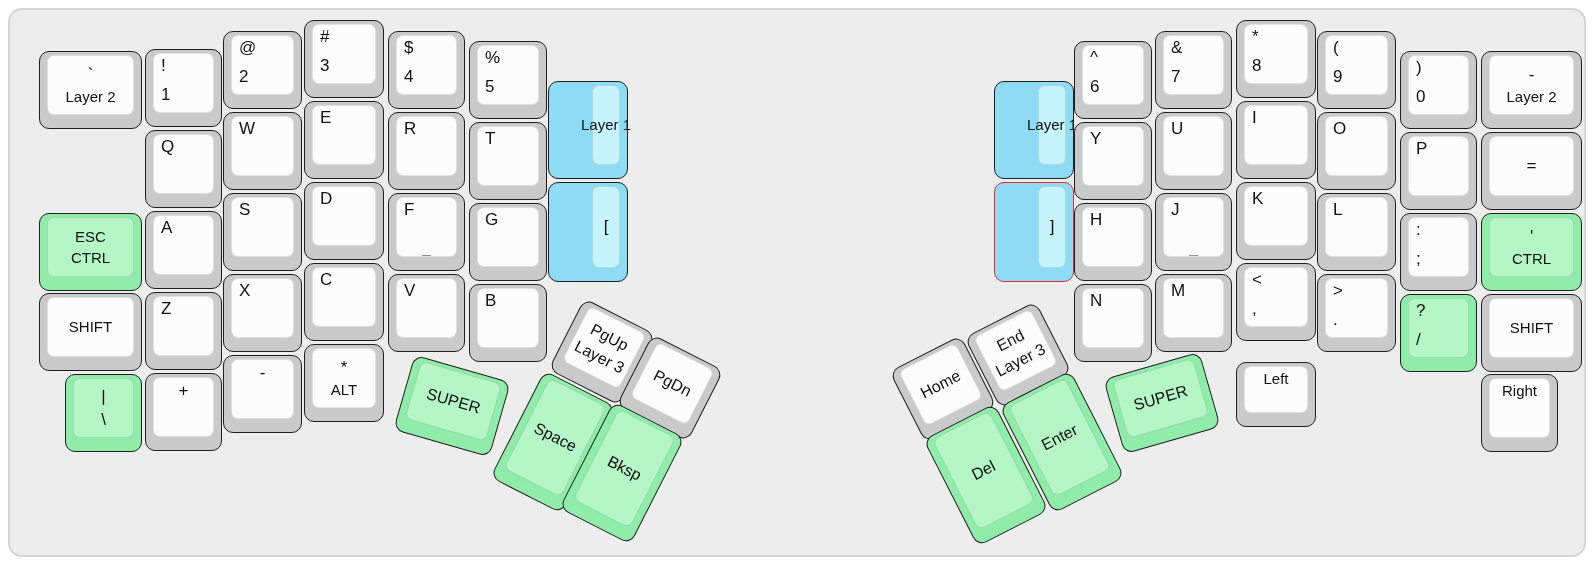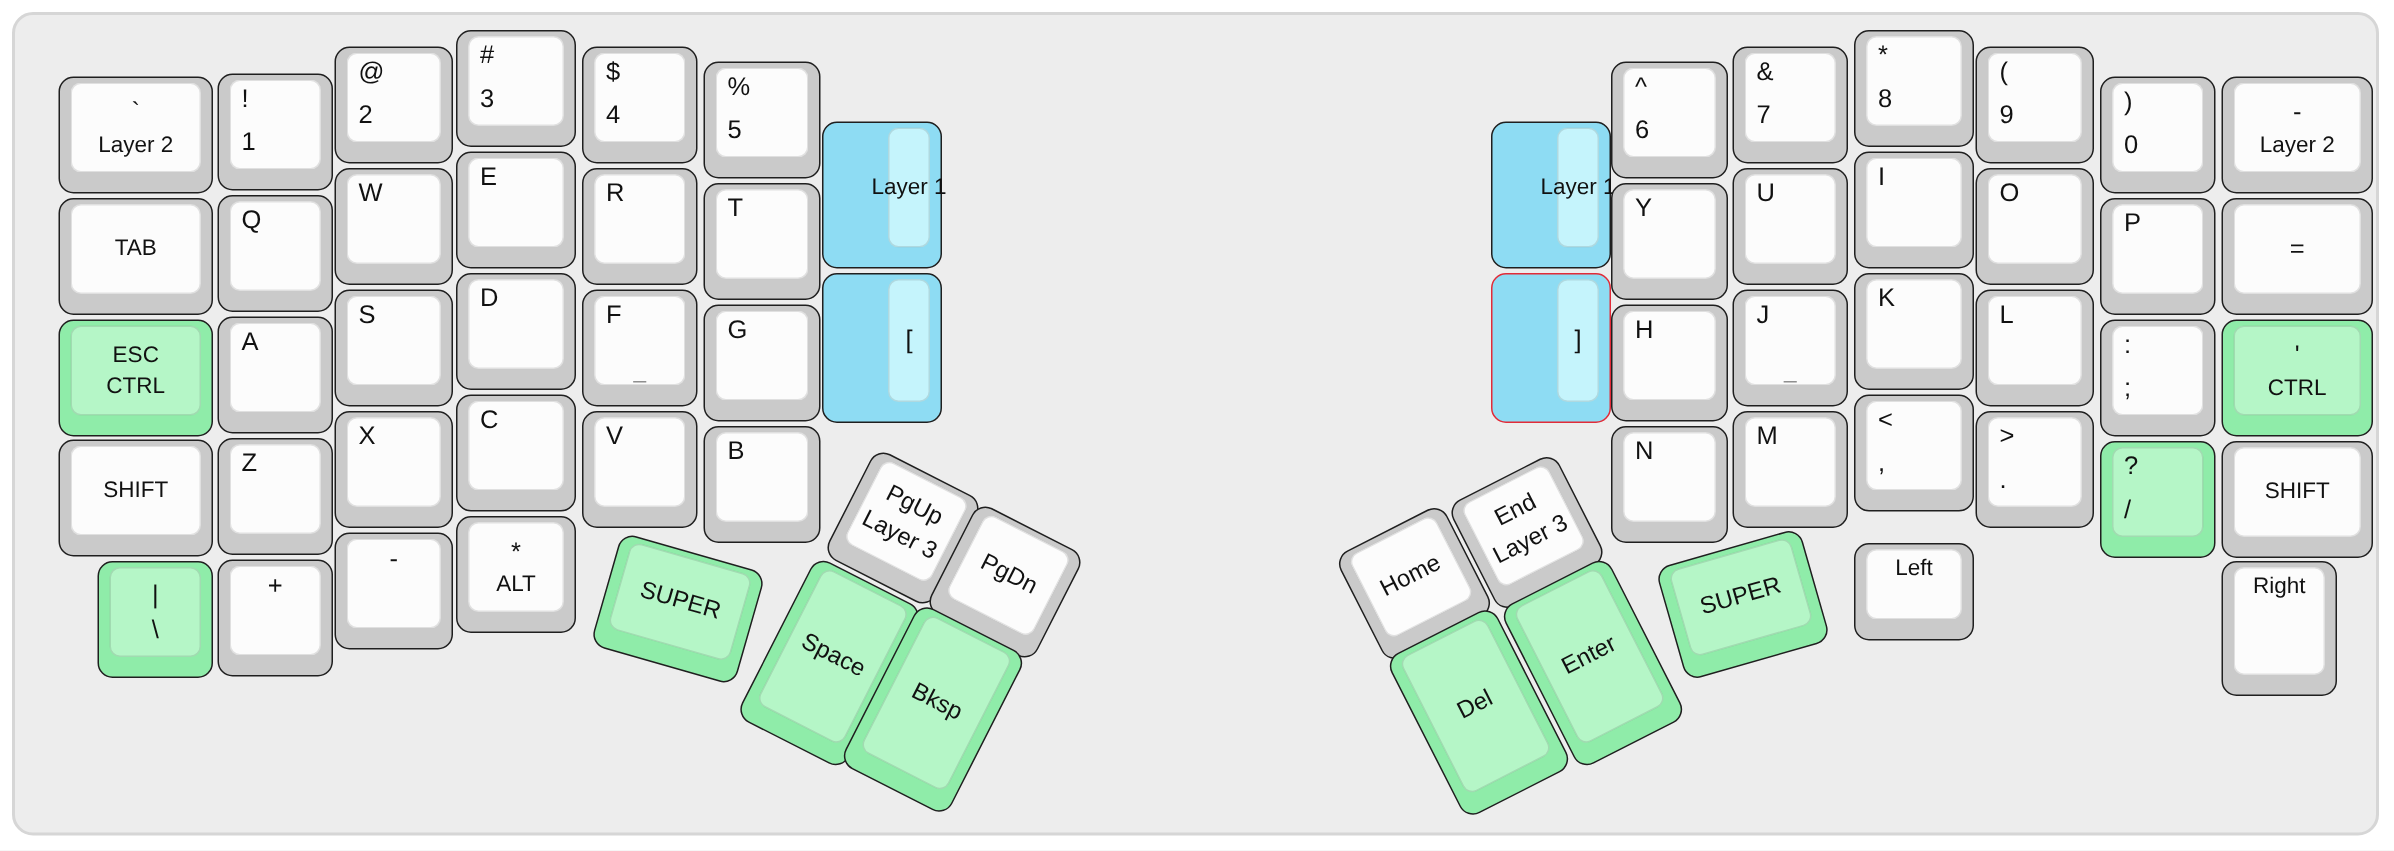--- a/index.html
+++ b/index.html
@@ -55,11 +55,6 @@
         <span class="lg l1">Layer 2</span>
       </div>
     </div>
-    <div class="key c-w" style="left: 29px; top: 122px; width: 103px; height: 78px;">
-      <div class="cap cm">
-        <span class="lg l0">TAB</span>
-      </div>
-    </div>
     <div class="key c-g" style="left: 29px; top: 203px; width: 103px; height: 78px;">
       <div class="cap cm">
         <span class="lg l0">ESC</span>

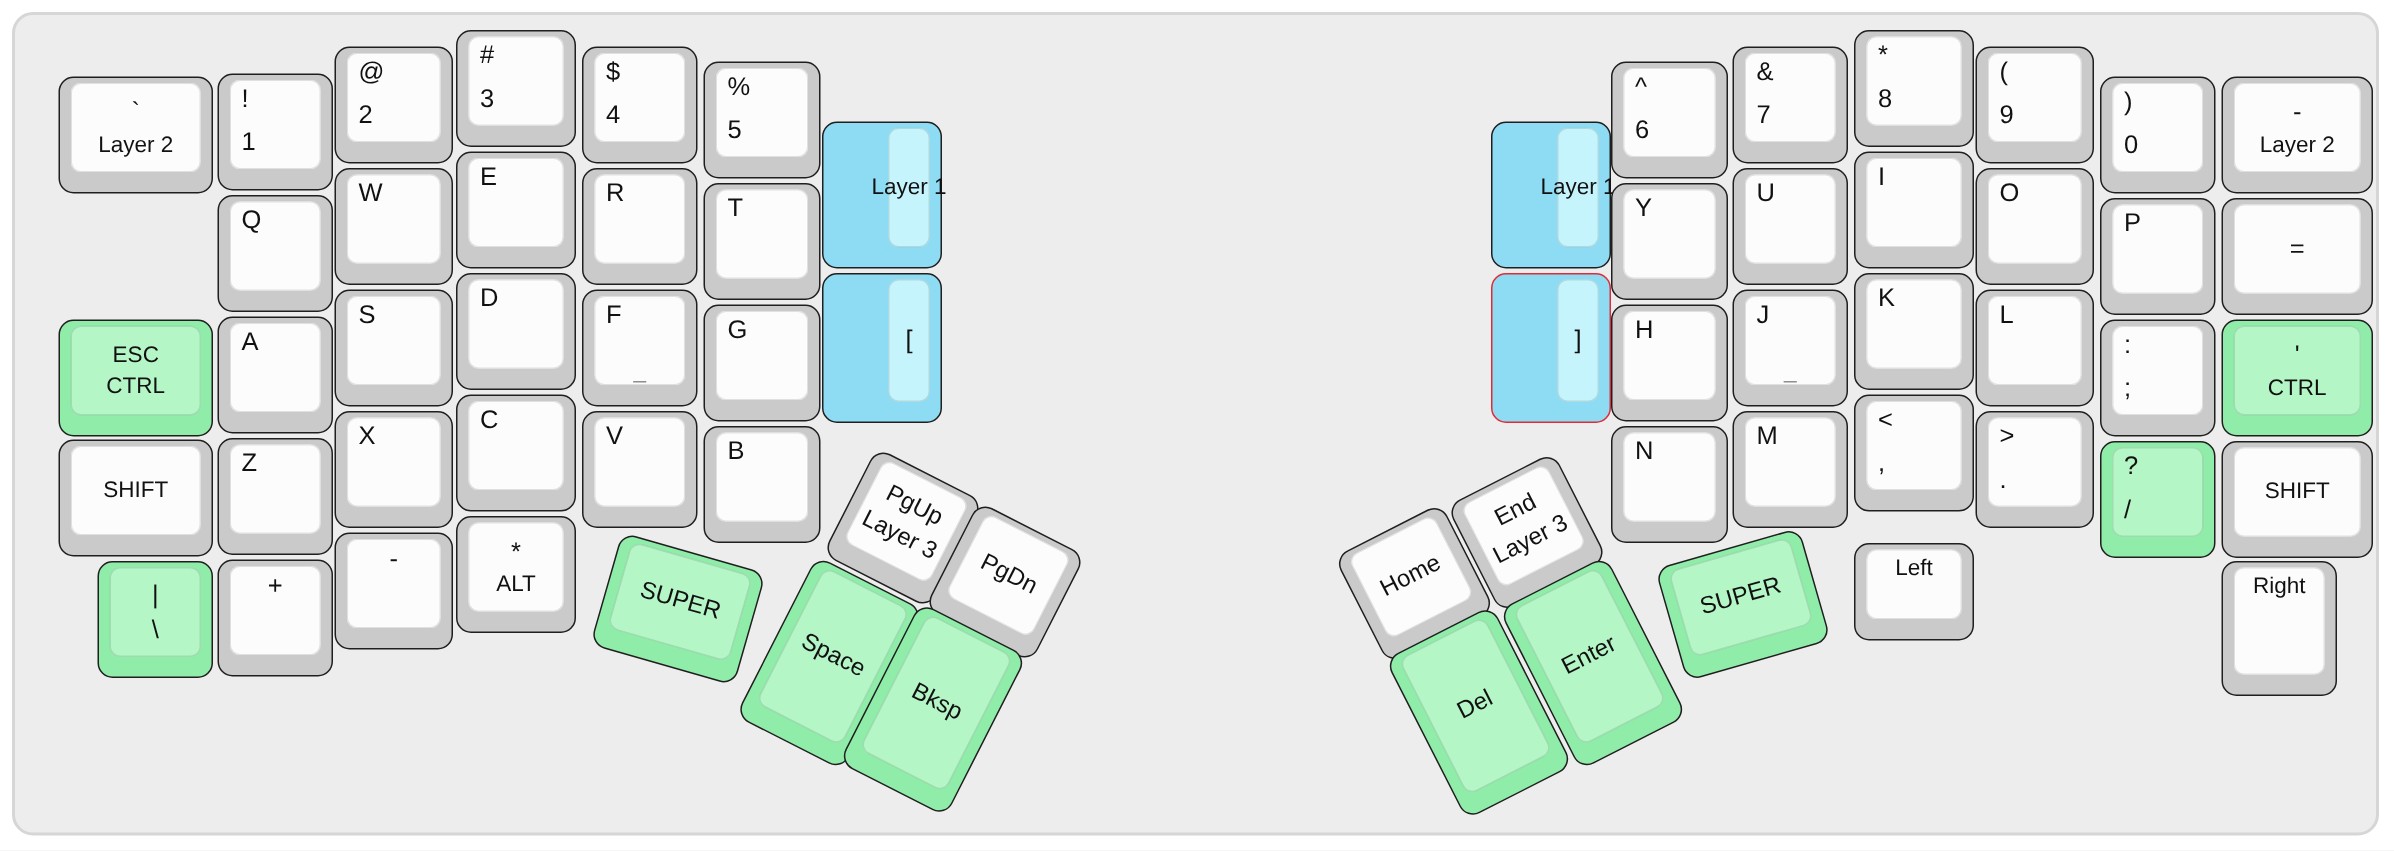--- a/index.html
+++ b/index.html
@@ -377,7 +377,7 @@
         <span class="lg l0">SHIFT</span>
       </div>
     </div>
-    <div class="key c-w" style="left: 1471px; top: 364px; width: 77px; height: 90px;">
+    <div class="key c-w" style="left: 1471px; top: 364px; width: 77px; height: 78px;">
       <div class="cap ct">
         <span class="lg l0">Right</span>
       </div>

